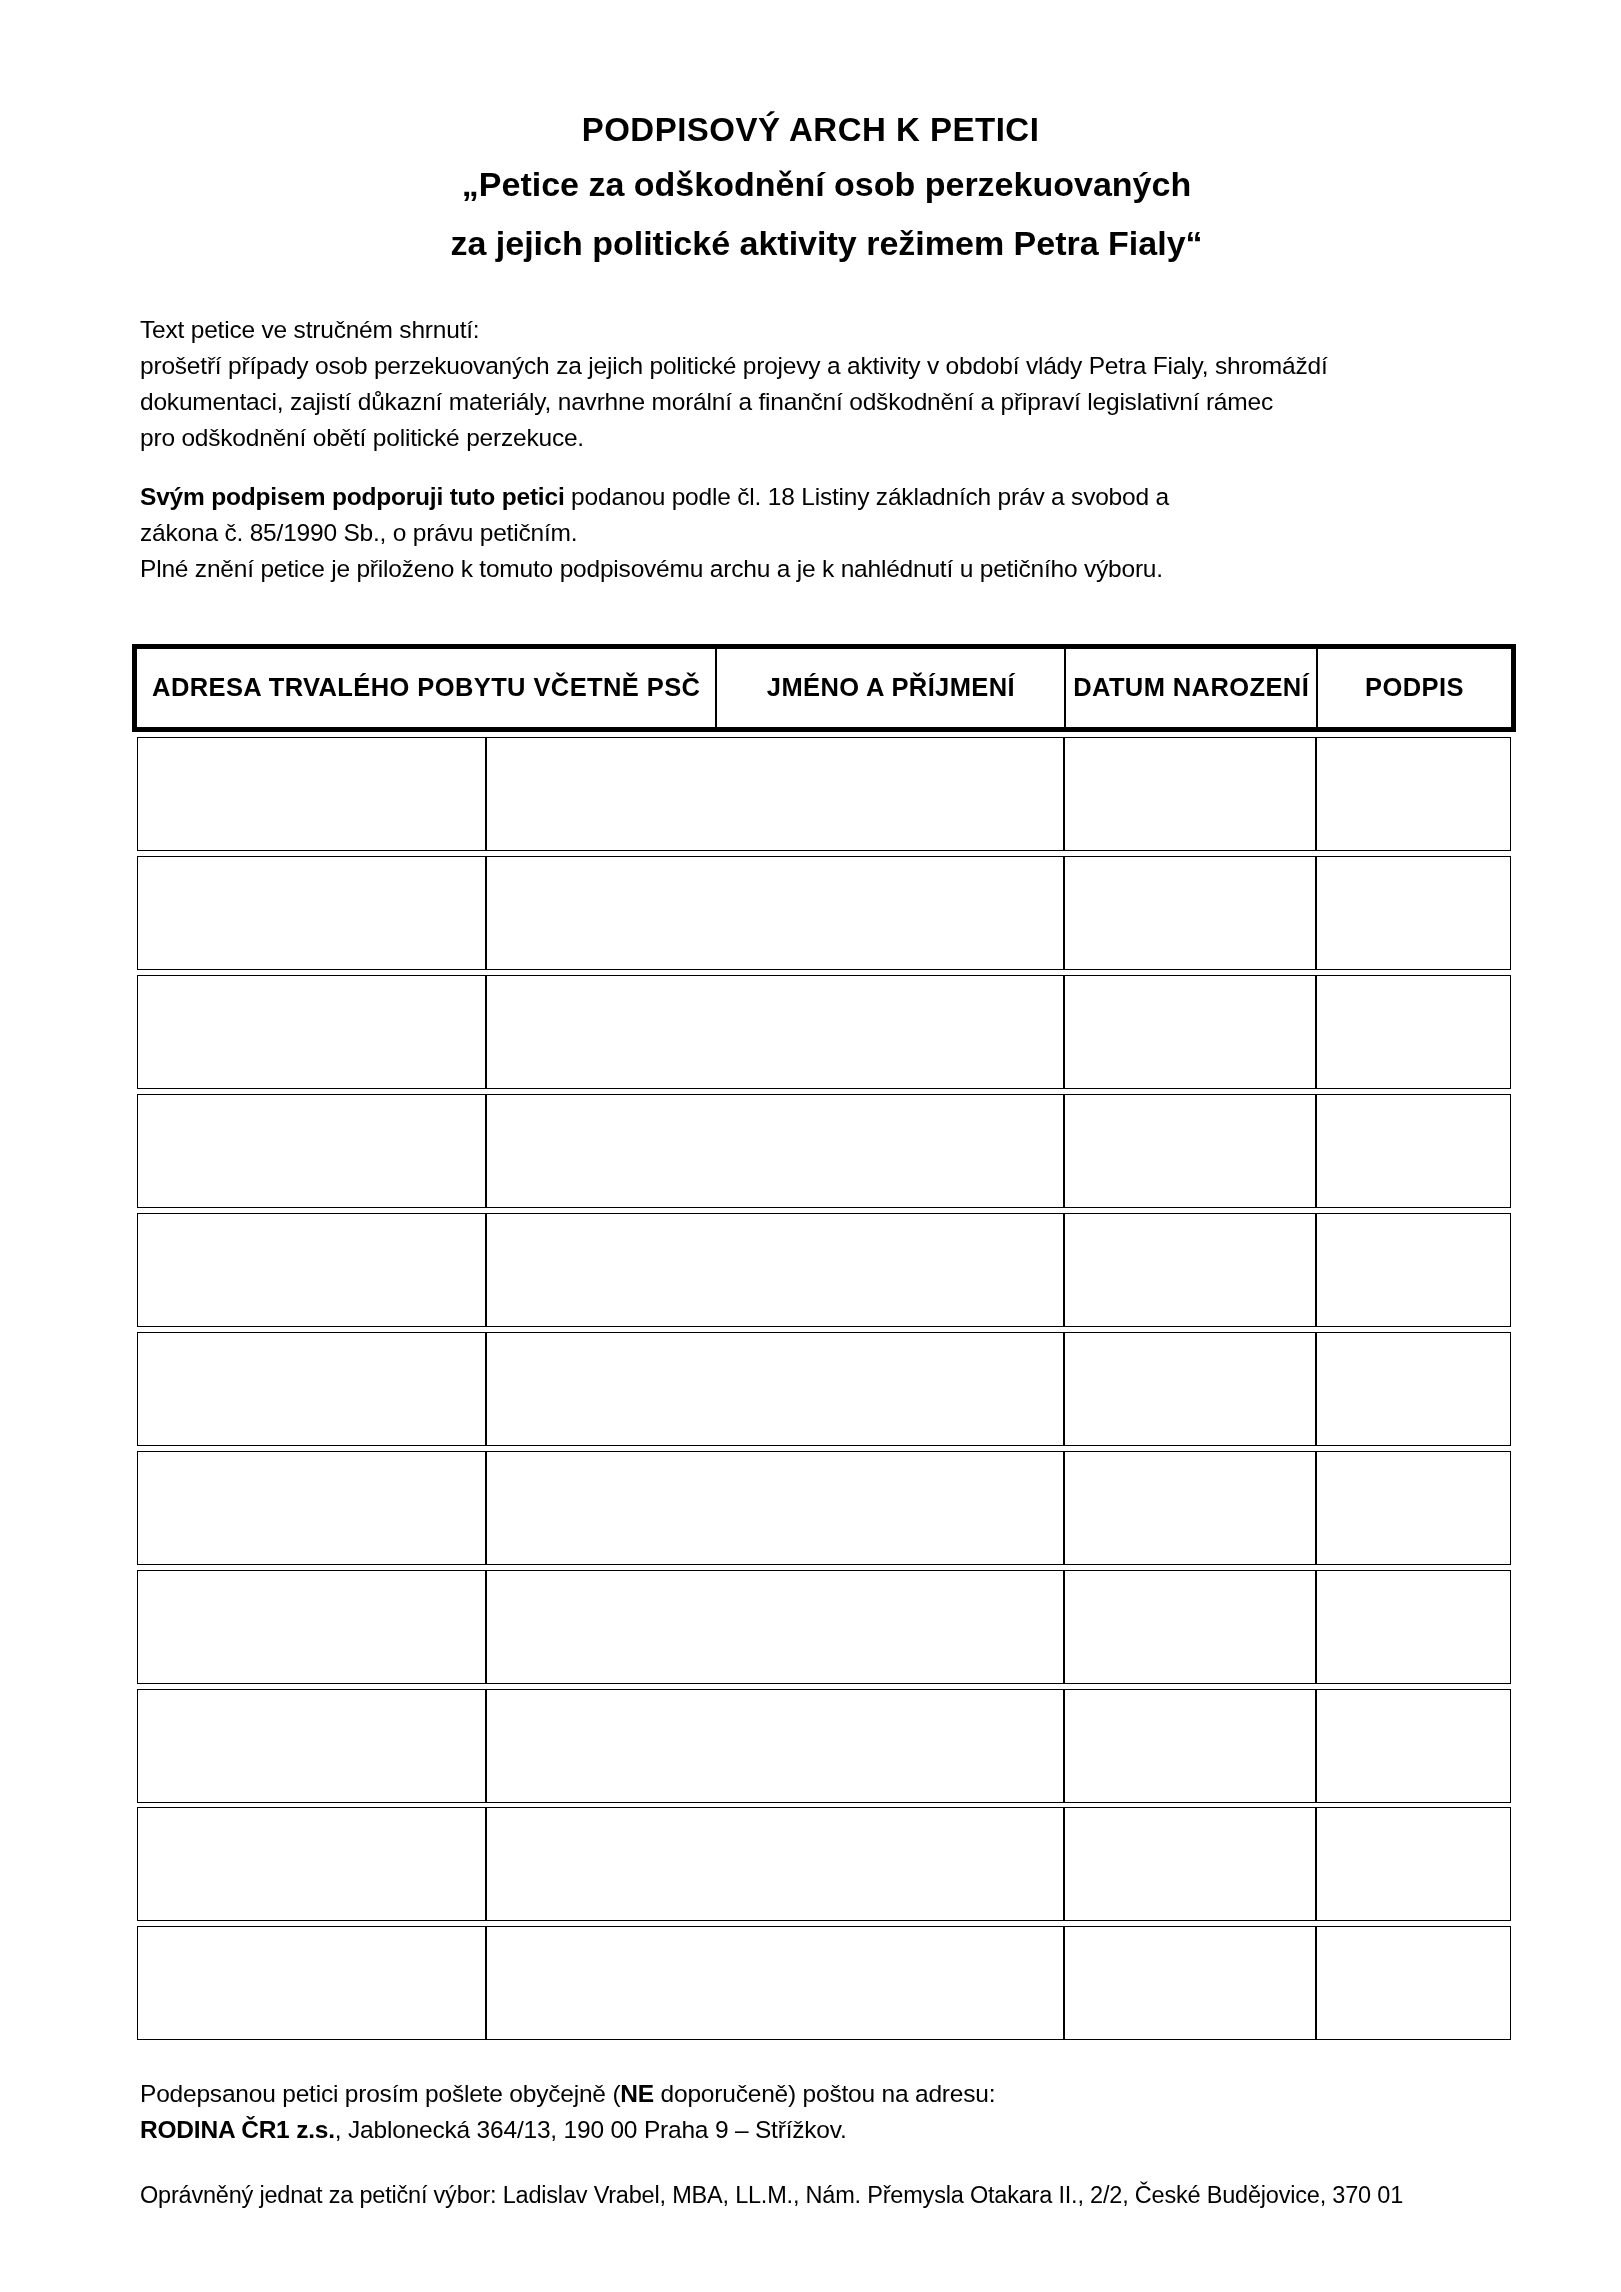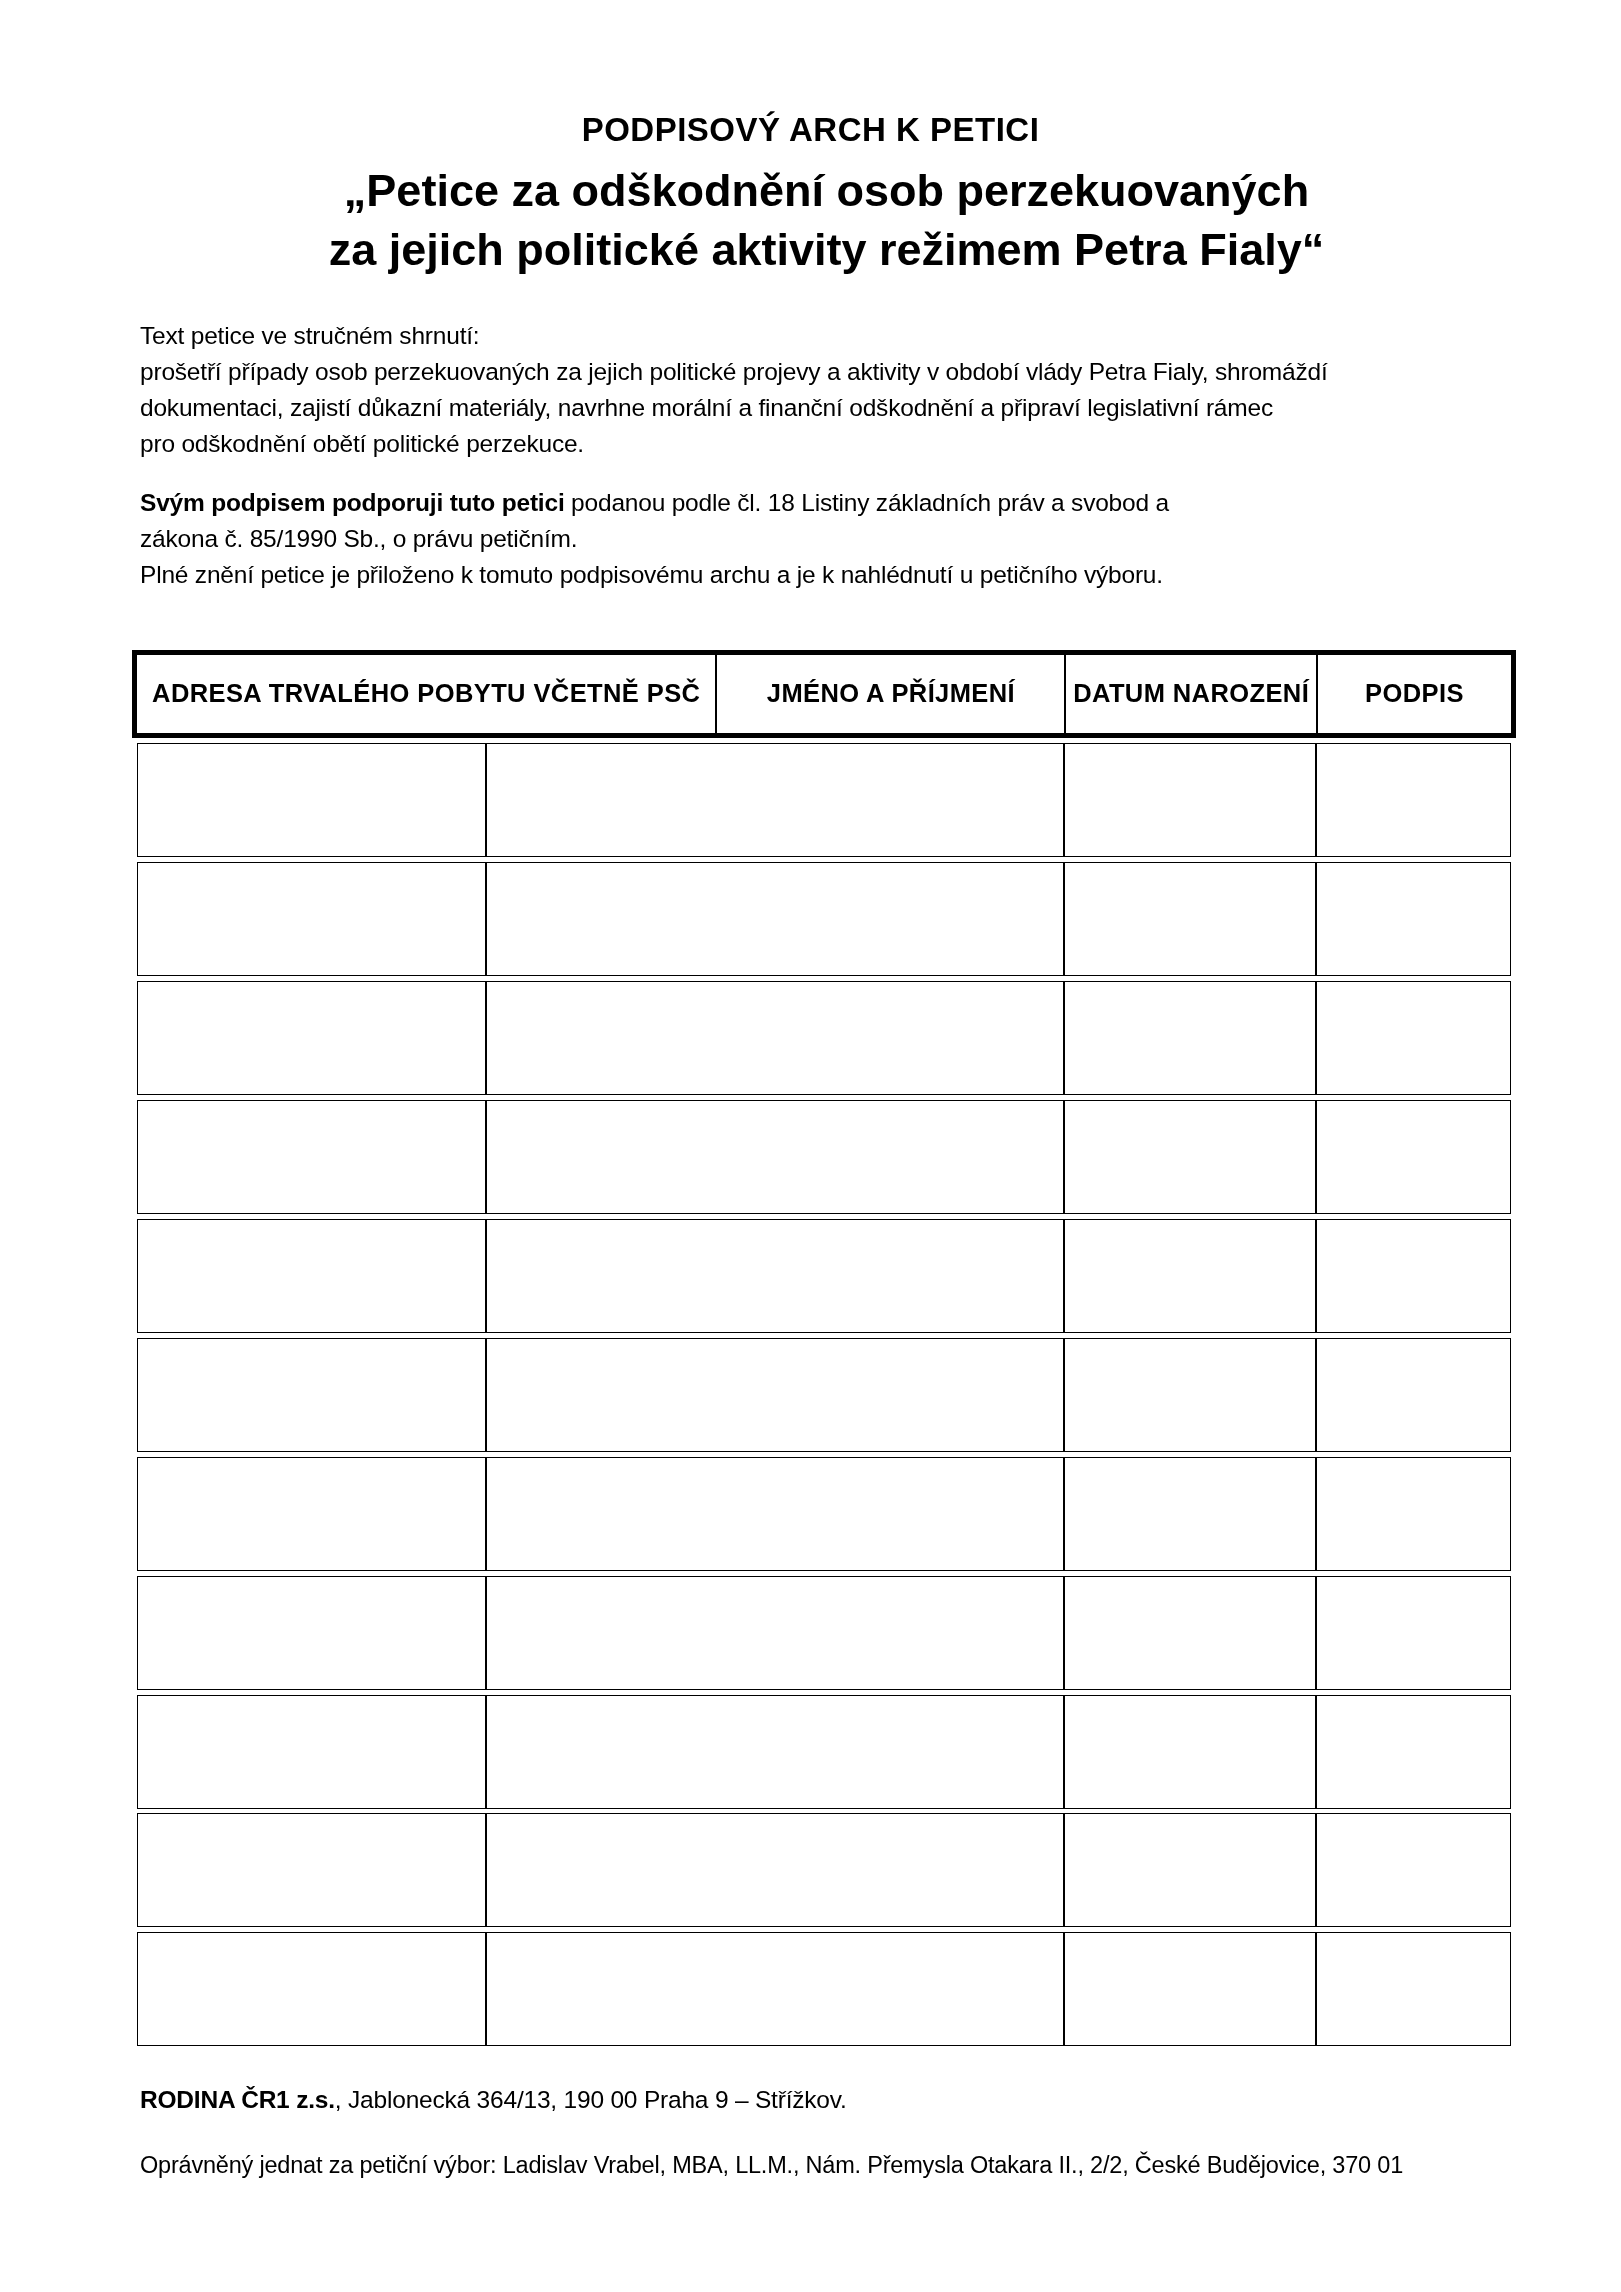--- a/index.html
+++ b/index.html
@@ -29,8 +29,8 @@
     letter-spacing: 0.5px;
   }
   .big-title {
-    margin-top: 12px;
-    font-size: 45px;
+    margin-top: 6px;
+    font-size: 34px;
     font-weight: bold;
     line-height: 59px;
     padding-left: 32px;

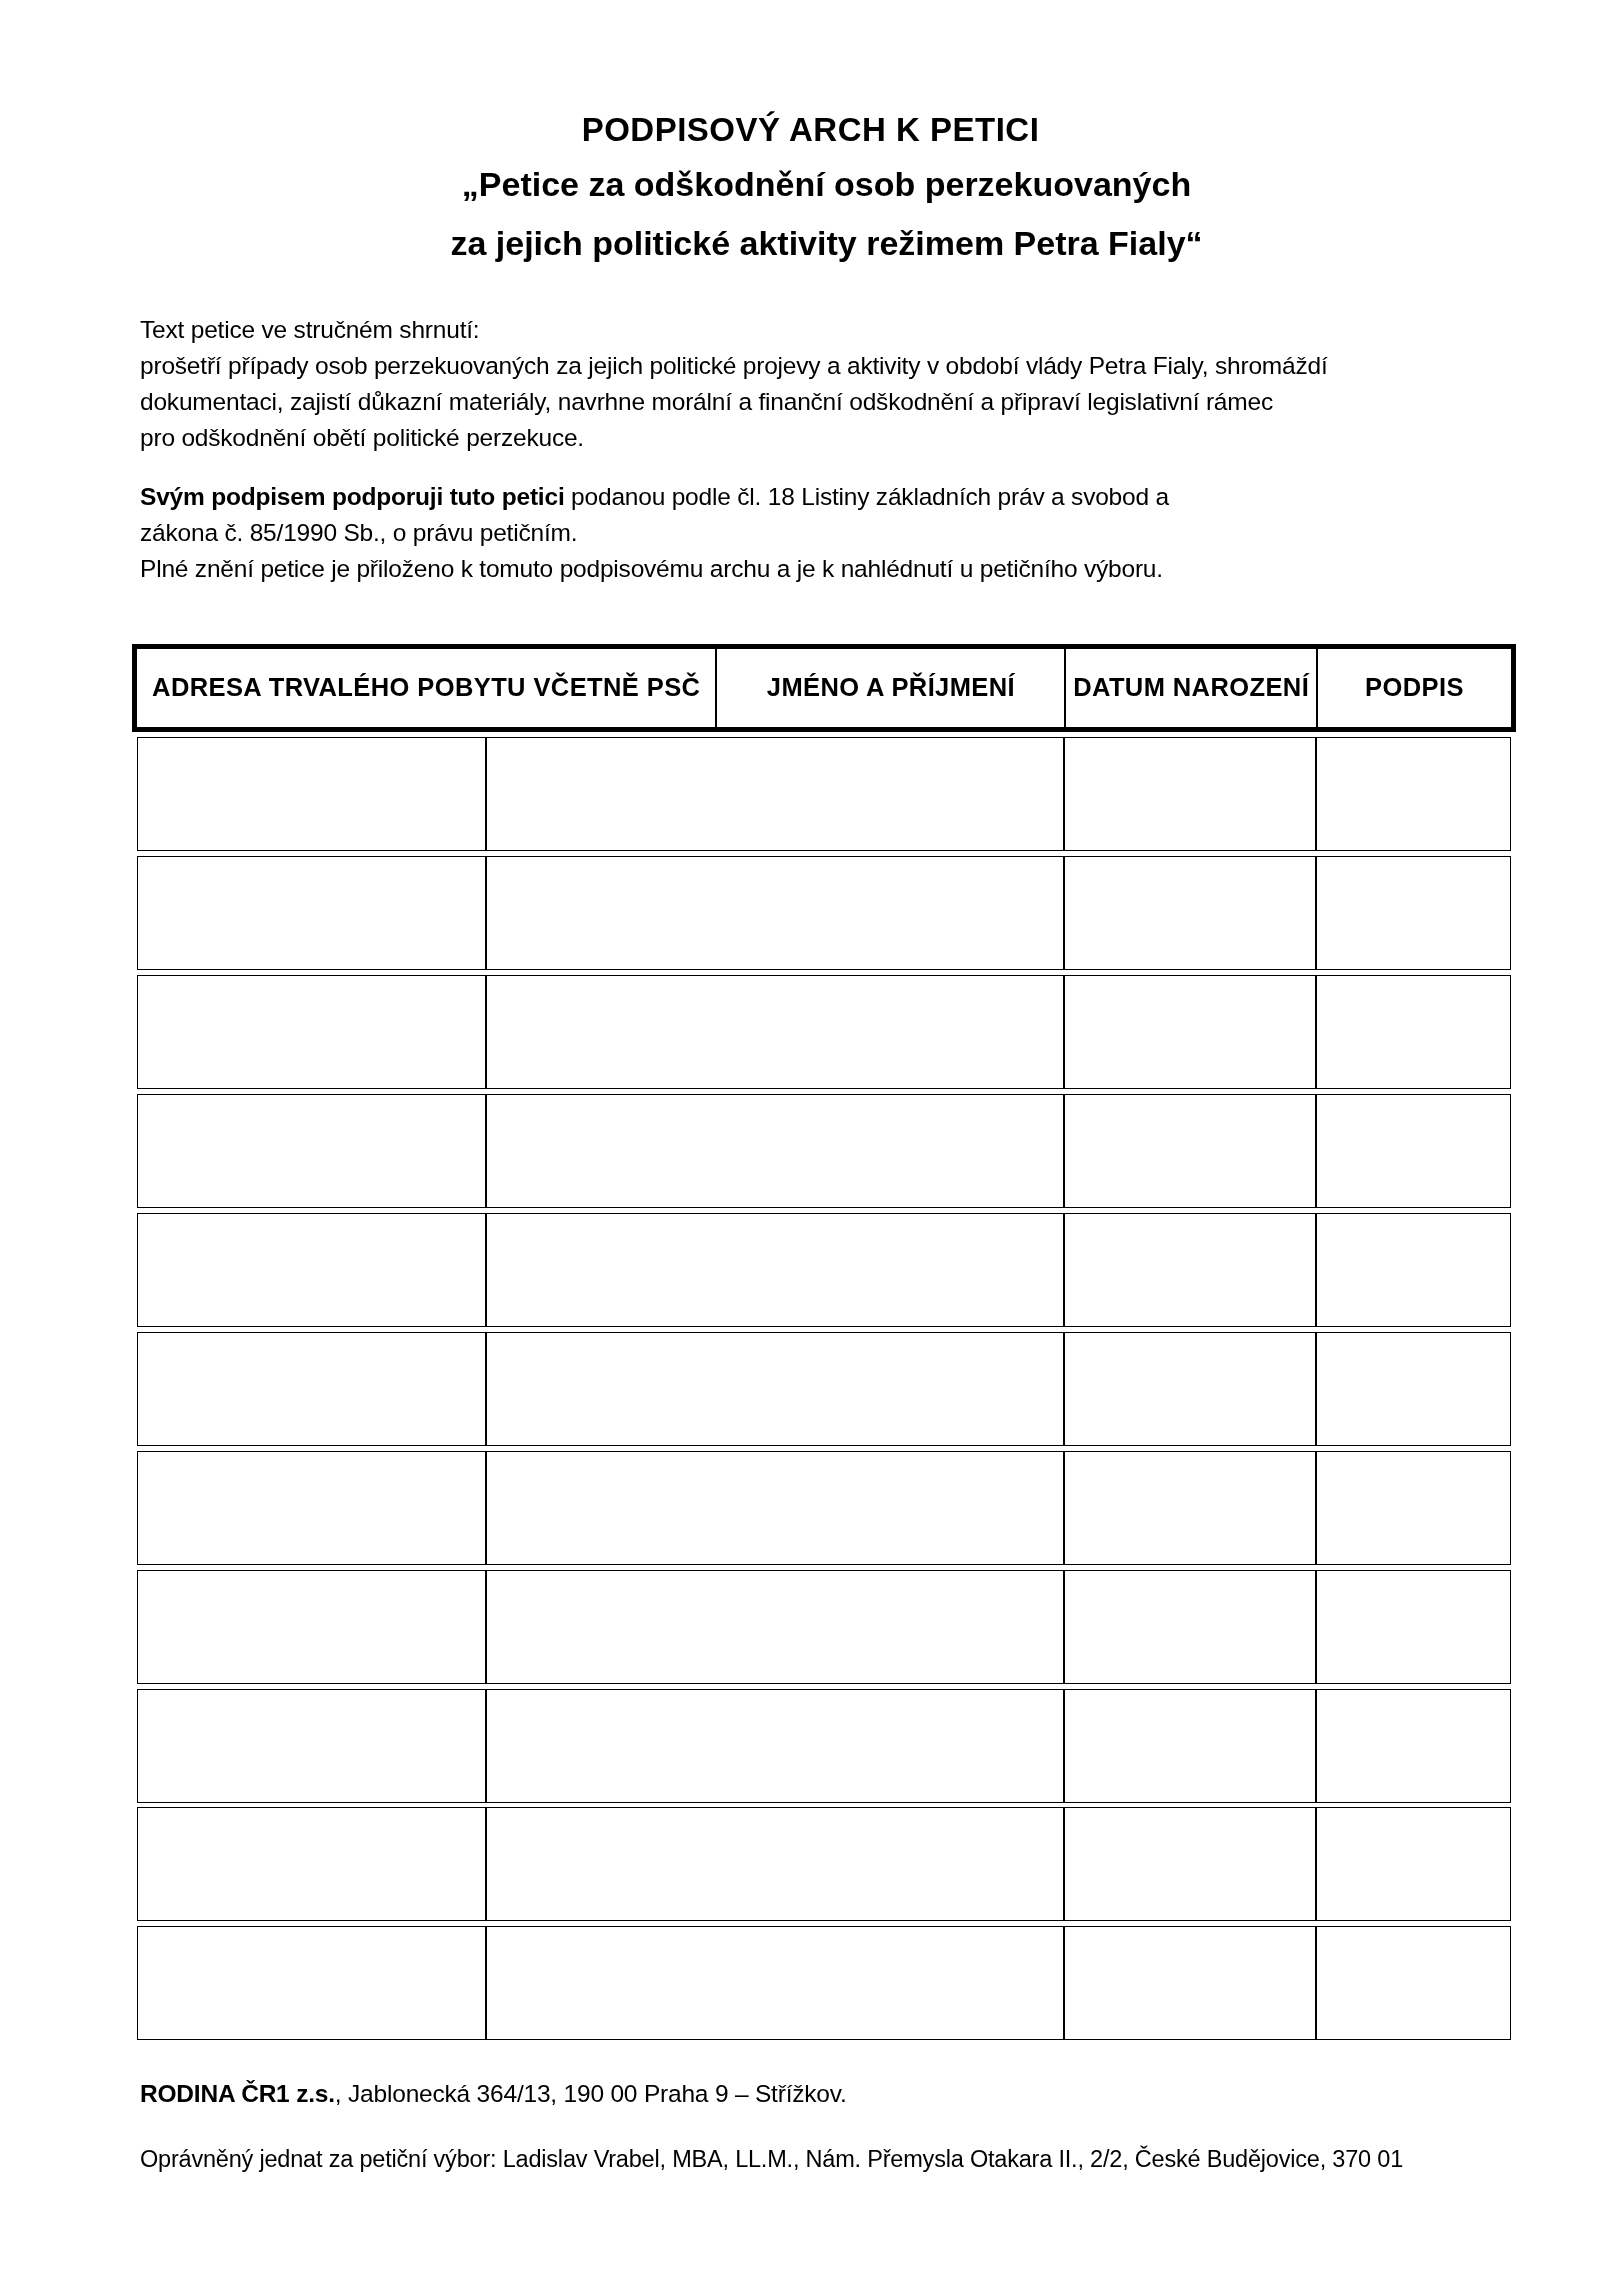--- a/index.html
+++ b/index.html
@@ -214,6 +214,7 @@
   </div>
 
   <div class="text-block mailing">
+    <div class="line"><span>Podepsanou petici prosím pošlete obyčejně (</span><span class="bold">NE</span><span> doporučeně) poštou na adresu:</span></div>
     <div class="line"><span class="bold">RODINA ČR1 z.s.</span><span>, Jablonecká 364/13, 190 00 Praha 9 – Střížkov.</span></div>
   </div>
 

